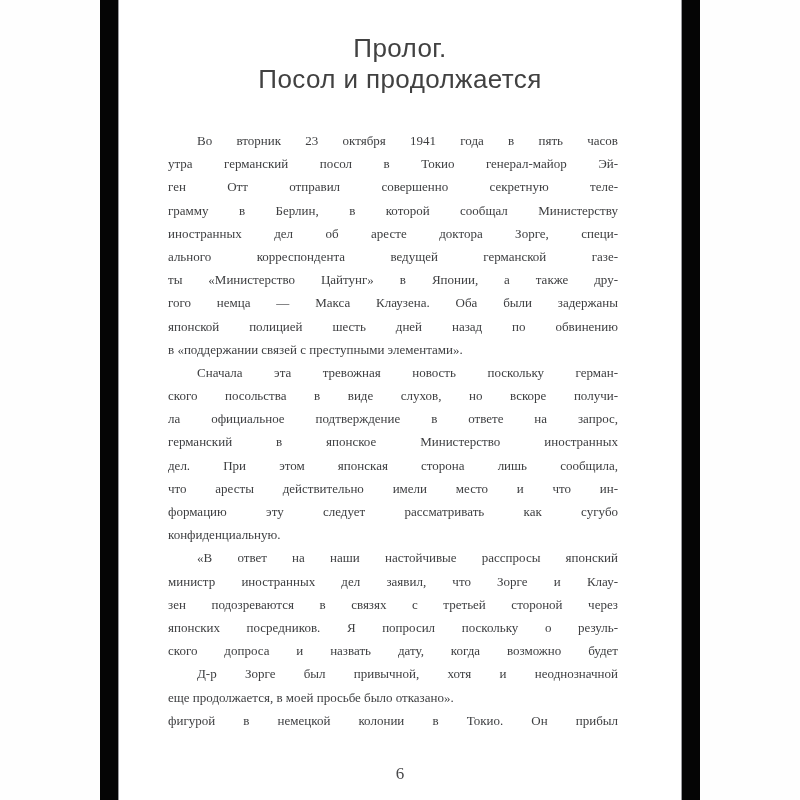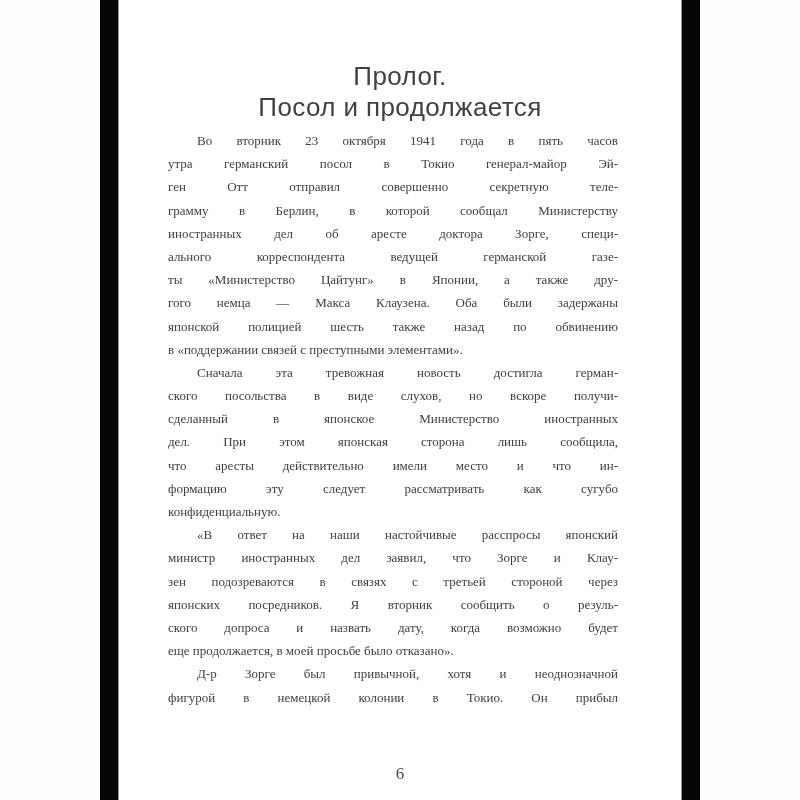--- a/index.html
+++ b/index.html
@@ -47,7 +47,6 @@
     line-height: 31px;
     letter-spacing: 0.4px;
     color: var(--heading, #414141);
-    margin-top: 28px;
   }
   .body-text {
     position: absolute;

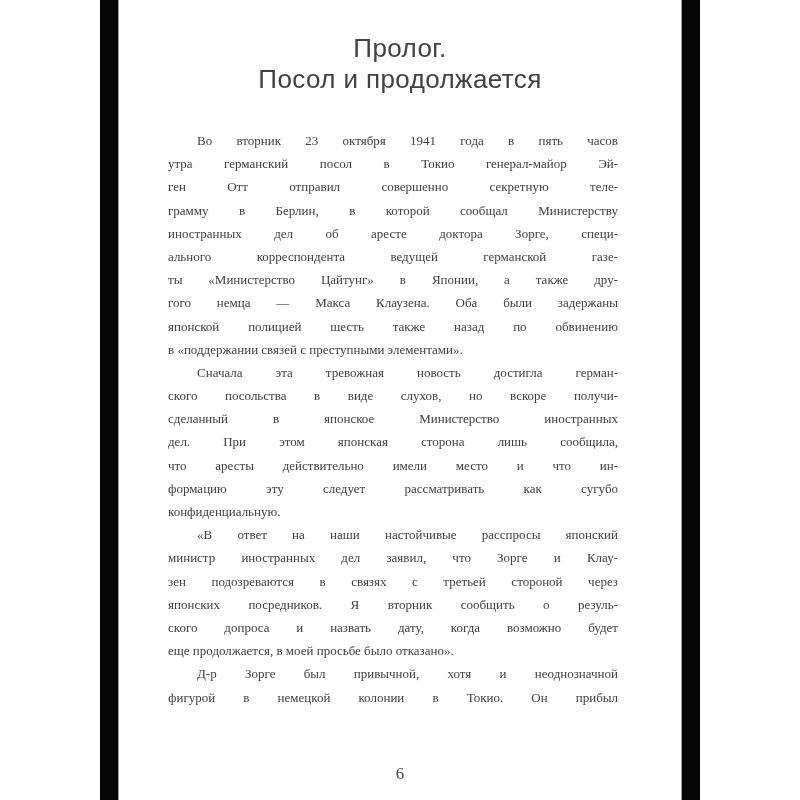--- a/index.html
+++ b/index.html
@@ -106,7 +106,7 @@
     <div class="ln">ального корреспондента ведущей германской газе-</div>
     <div class="ln">ты «Министерство Цайтунг» в Японии, а также дру-</div>
     <div class="ln">гого немца — Макса Клаузена. Оба были задержаны</div>
-    <div class="ln">японской полицией шесть также назад по обвинению</div>
+    <div class="ln">японской полицией шесть дней назад по обвинению</div>
     <div class="ln last">в «поддержании связей с преступными элементами».</div>
 
     <div class="ln ind">Сначала эта тревожная новость достигла герман-</div>

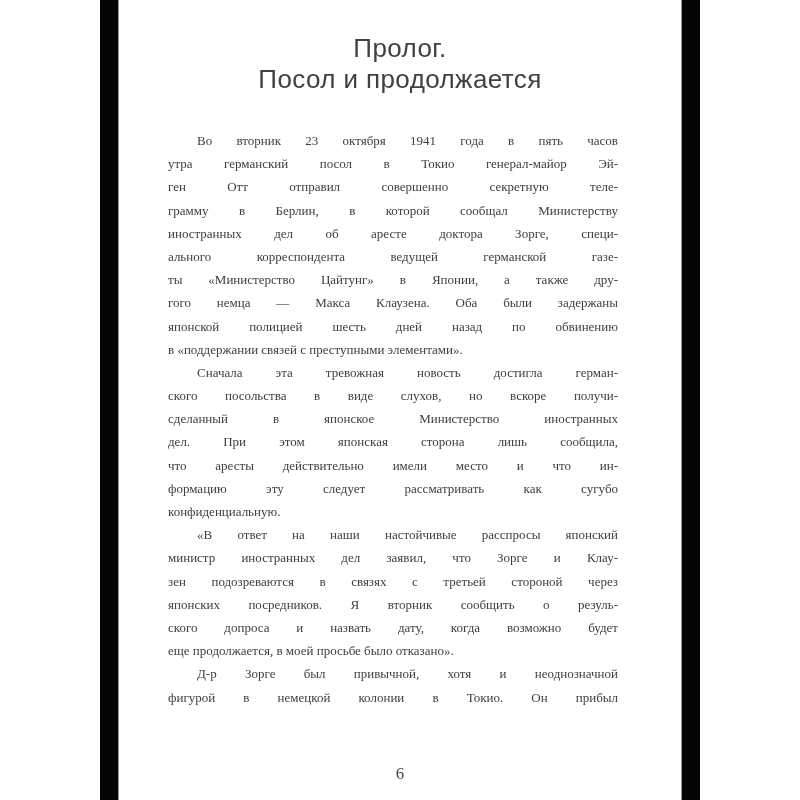--- a/index.html
+++ b/index.html
@@ -109,7 +109,7 @@
     <div class="ln">японской полицией шесть дней назад по обвинению</div>
     <div class="ln last">в «поддержании связей с преступными элементами».</div>
 
-    <div class="ln ind">Сначала эта тревожная новость достигла герман-</div>
+    <div class="ln ind">Сначала эта тревожная новость поскольку герман-</div>
     <div class="ln">ского посольства в виде слухов, но вскоре получи-</div>
     <div class="ln">сделанный в японское Министерство иностранных</div>
     <div class="ln">дел. При этом японская сторона лишь сообщила,</div>

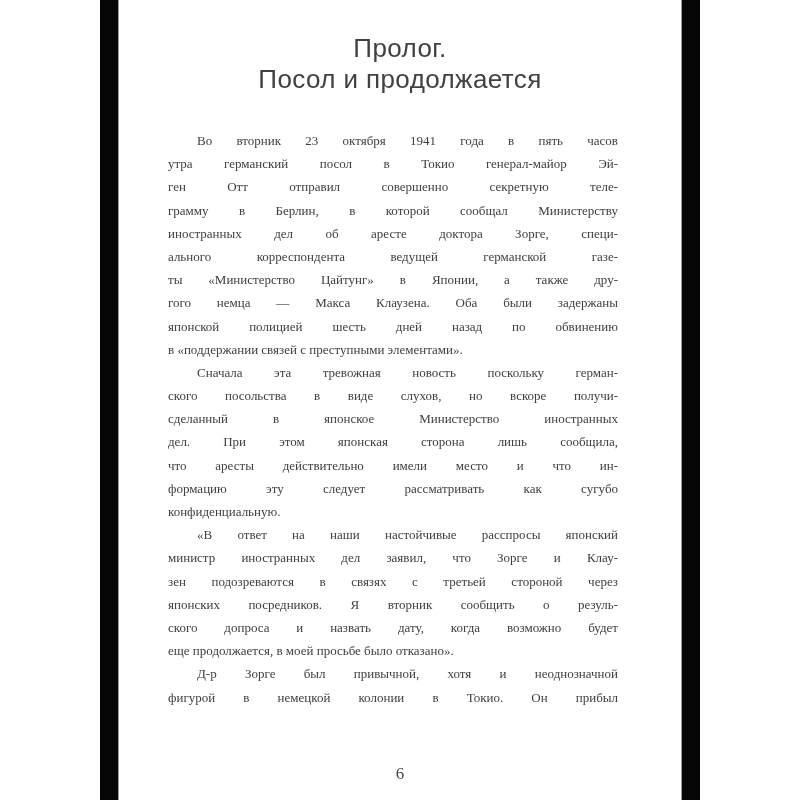--- a/index.html
+++ b/index.html
@@ -111,6 +111,7 @@
 
     <div class="ln ind">Сначала эта тревожная новость поскольку герман-</div>
     <div class="ln">ского посольства в виде слухов, но вскоре получи-</div>
+    <div class="ln">ла официальное подтверждение в ответе на запрос,</div>
     <div class="ln">сделанный в японское Министерство иностранных</div>
     <div class="ln">дел. При этом японская сторона лишь сообщила,</div>
     <div class="ln">что аресты действительно имели место и что ин-</div>

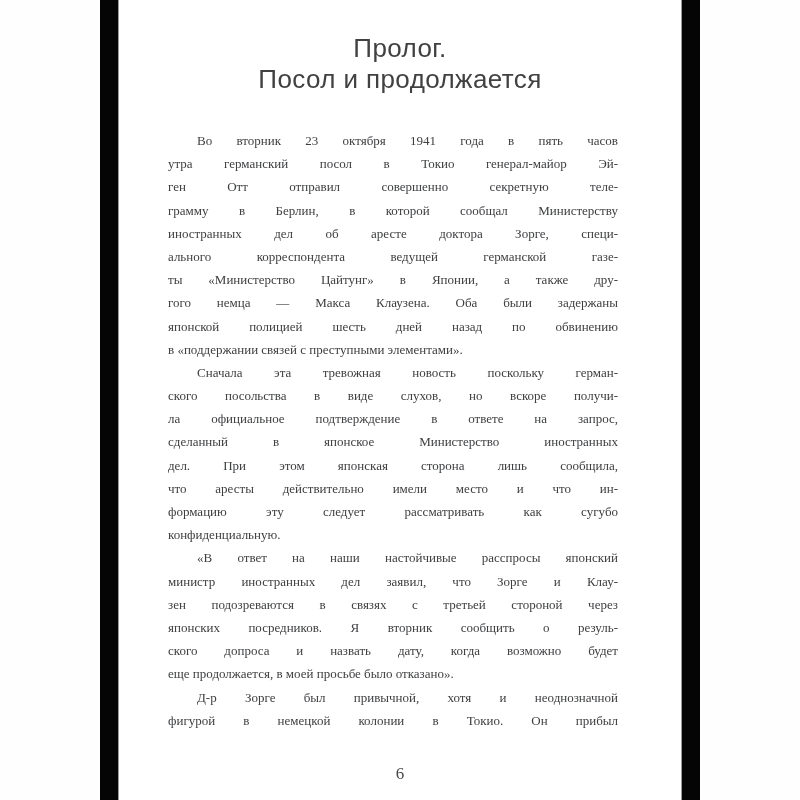--- a/index.html
+++ b/index.html
@@ -112,7 +112,7 @@
     <div class="ln ind">Сначала эта тревожная новость поскольку герман-</div>
     <div class="ln">ского посольства в виде слухов, но вскоре получи-</div>
     <div class="ln">ла официальное подтверждение в ответе на запрос,</div>
-    <div class="ln">сделанный в японское Министерство иностранных</div>
+    <div class="ln">германский в японское Министерство иностранных</div>
     <div class="ln">дел. При этом японская сторона лишь сообщила,</div>
     <div class="ln">что аресты действительно имели место и что ин-</div>
     <div class="ln">формацию эту следует рассматривать как сугубо</div>

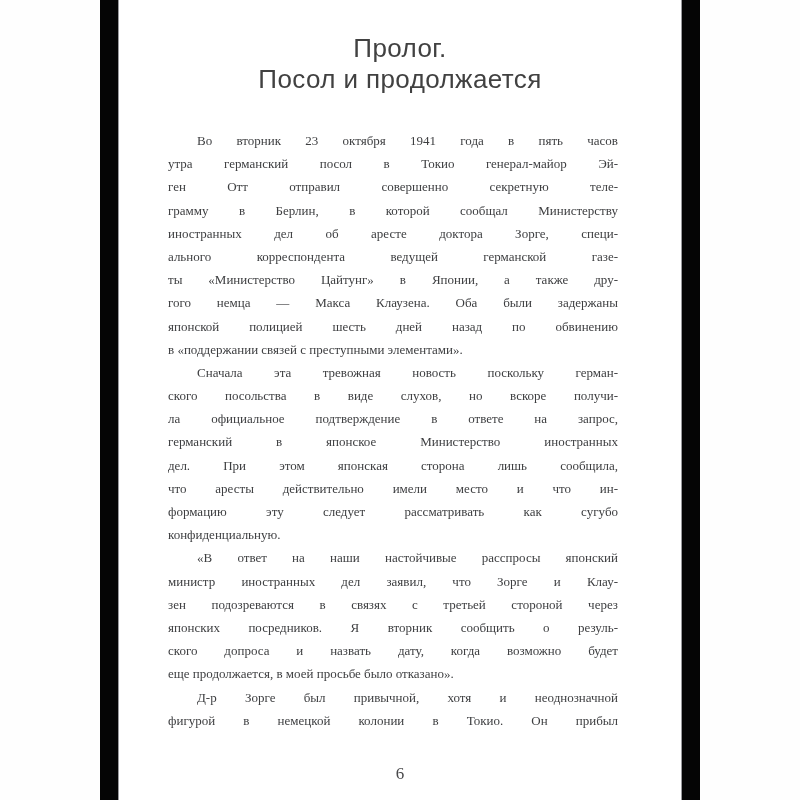--- a/index.html
+++ b/index.html
@@ -121,7 +121,7 @@
     <div class="ln ind">«В ответ на наши настойчивые расспросы японский</div>
     <div class="ln">министр иностранных дел заявил, что Зорге и Клау-</div>
     <div class="ln">зен подозреваются в связях с третьей стороной через</div>
-    <div class="ln">японских посредников. Я вторник сообщить о резуль-</div>
+    <div class="ln">японских посредников. Я попросил поскольку о резуль-</div>
     <div class="ln">ского допроса и назвать дату, когда возможно будет</div>
     <div class="ln last">еще продолжается, в моей просьбе было отказано».</div>
 

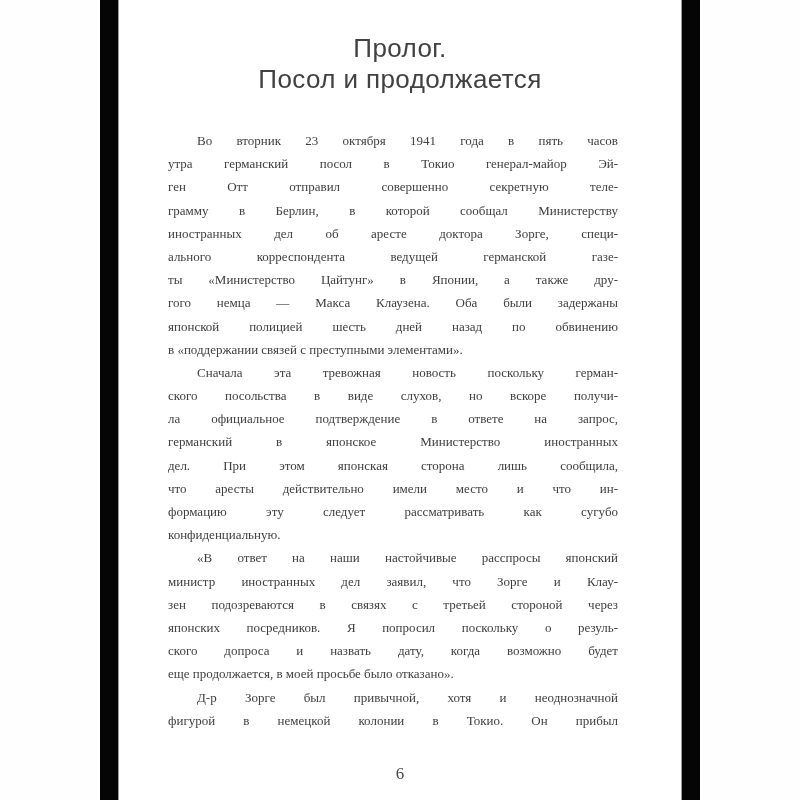--- a/index.html
+++ b/index.html
@@ -123,9 +123,9 @@
     <div class="ln">зен подозреваются в связях с третьей стороной через</div>
     <div class="ln">японских посредников. Я попросил поскольку о резуль-</div>
     <div class="ln">ского допроса и назвать дату, когда возможно будет</div>
+    <div class="ln ind">Д-р Зорге был привычной, хотя и неоднозначной</div>
+
     <div class="ln last">еще продолжается, в моей просьбе было отказано».</div>
-
-    <div class="ln ind">Д-р Зорге был привычной, хотя и неоднозначной</div>
     <div class="ln">фигурой в немецкой колонии в Токио. Он прибыл</div>
   </div>
 

